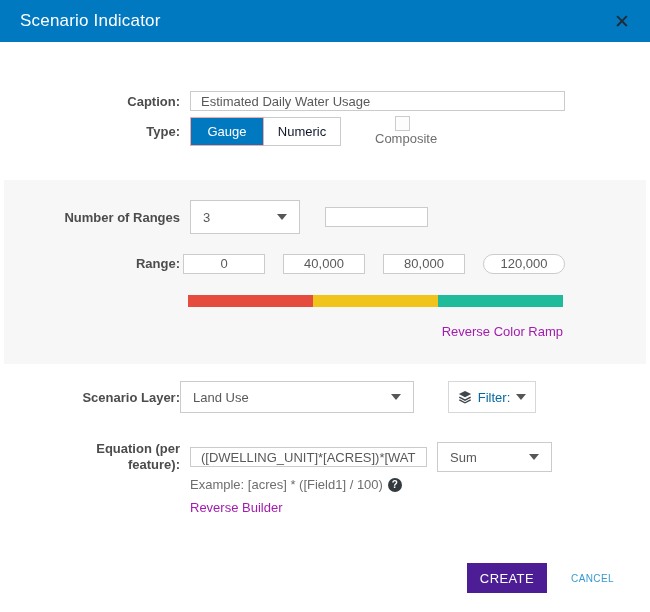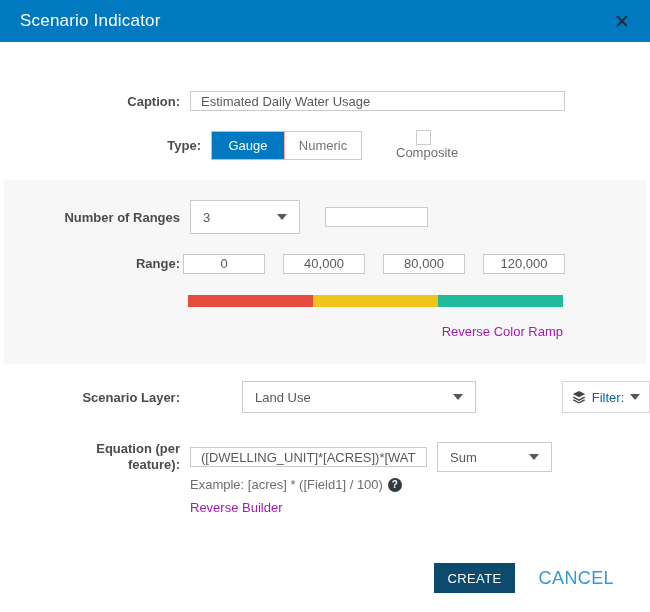--- a/index.html
+++ b/index.html
@@ -37,7 +37,7 @@
   .caption-input{width:375px;}
 
   
-  .row-type{top:130px;height:30px;padding-left:21px;}
+  .row-type{top:116px;height:30px;}
   .segs{display:flex;margin-left:10px;}
   .seg{
     height:29px;box-sizing:border-box;font-size:13px;display:flex;align-items:center;

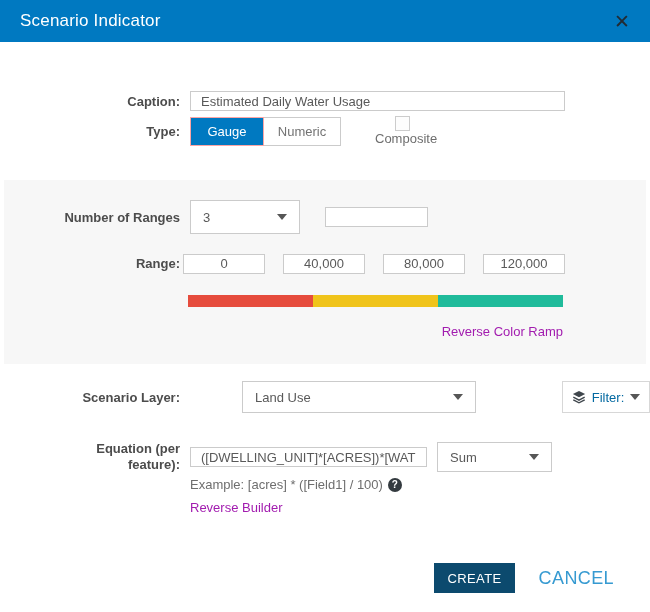--- a/index.html
+++ b/index.html
@@ -44,7 +44,7 @@
     justify-content:center;cursor:pointer;
   }
   .seg.sel{background:#0079c1;color:#fff;border:1px solid #fca5a5;width:74px;}
-  .seg.unsel{background:#fff;color:#737373;border:1px solid #cbcbcb;border-left:none;width:77px;}
+  .seg.unsel{background:#fff;color:#0f172a;border:1px solid #cbcbcb;border-left:none;width:77px;}
   .chk-wrap{display:flex;align-items:center;margin-left:27px;cursor:pointer;flex-direction:column;}
   .chk{
     width:15px;height:15px;border:1px solid #ccc;background:#fdfdfd;box-sizing:border-box;

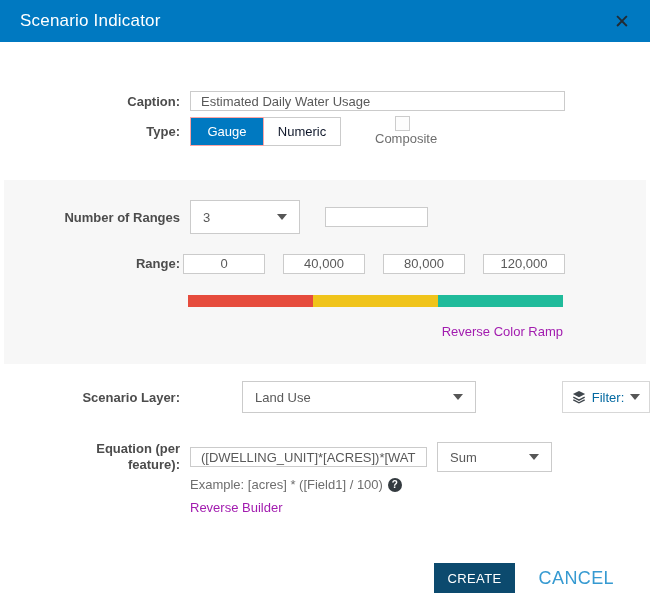--- a/index.html
+++ b/index.html
@@ -75,7 +75,7 @@
   .prow-b{top:67px;height:33px;}
   .range-inputs{display:flex;margin-left:3px;}
   .range-input{width:82px;height:32px;text-align:center;margin-right:18px;}
-  .range-input:last-child{margin-right:0;}
+  .range-input:last-child{margin-right:0;border-radius:14px;}
 
   .ramp{position:absolute;top:115px;left:184px;width:375px;height:12px;display:flex;}
   .ramp .seg-color{flex:1;height:100%;}

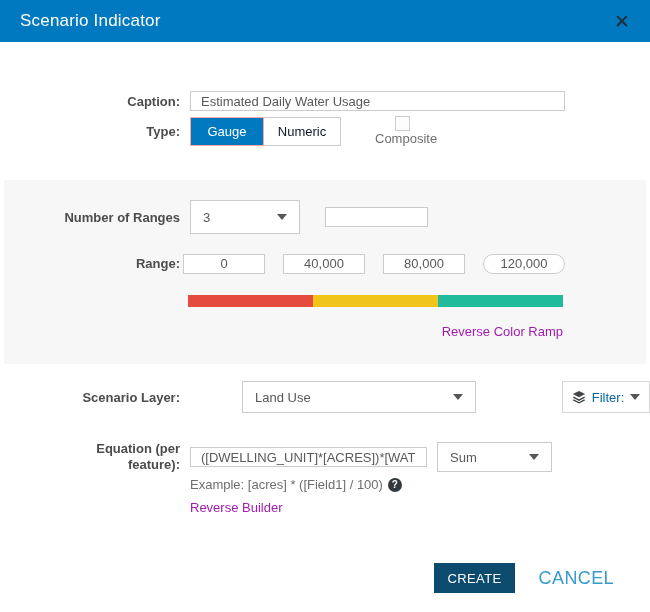--- a/index.html
+++ b/index.html
@@ -84,7 +84,7 @@
   .link{color:#a21caf;font-size:13px;cursor:pointer;text-decoration:none;}
 
   
-  .row-layer{top:388px;height:18px;justify-content:space-between;}
+  .row-layer{top:388px;height:18px;}
   .sel-layer{height:32px;width:234px;margin-left:10px;}
   .filter-box{
     height:32px;width:88px;margin-left:34px;background:#fff;border:1px solid #d7d7d7;

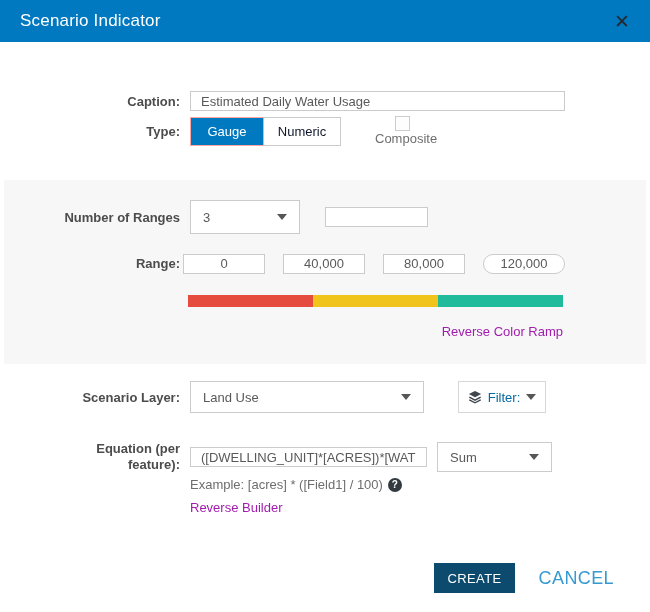--- a/index.html
+++ b/index.html
@@ -85,7 +85,7 @@
 
   
   .row-layer{top:388px;height:18px;}
-  .sel-layer{height:32px;width:234px;margin-left:10px;}
+  .sel-layer{height:32px;width:234px;}
   .filter-box{
     height:32px;width:88px;margin-left:34px;background:#fff;border:1px solid #d7d7d7;
     box-sizing:border-box;display:flex;align-items:center;justify-content:center;

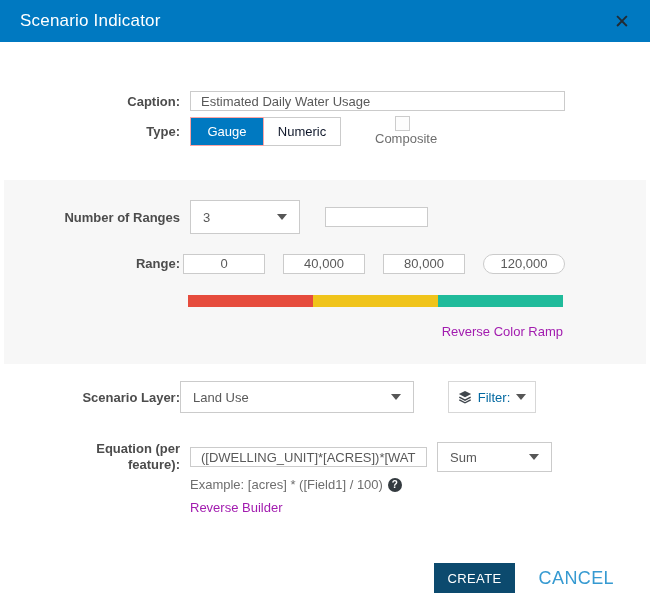--- a/index.html
+++ b/index.html
@@ -115,7 +115,7 @@
     position:absolute;top:563px;right:30px;display:flex;align-items:center;
   }
   .btn-create{
-    background:#0c4a6e;color:#fff;border:none;height:30px;padding:0 13px;
+    background:#4c1d95;color:#fff;border:none;height:30px;padding:0 13px;
     font-family:inherit;font-size:13px;letter-spacing:.4px;cursor:pointer;
   }
   .btn-cancel{

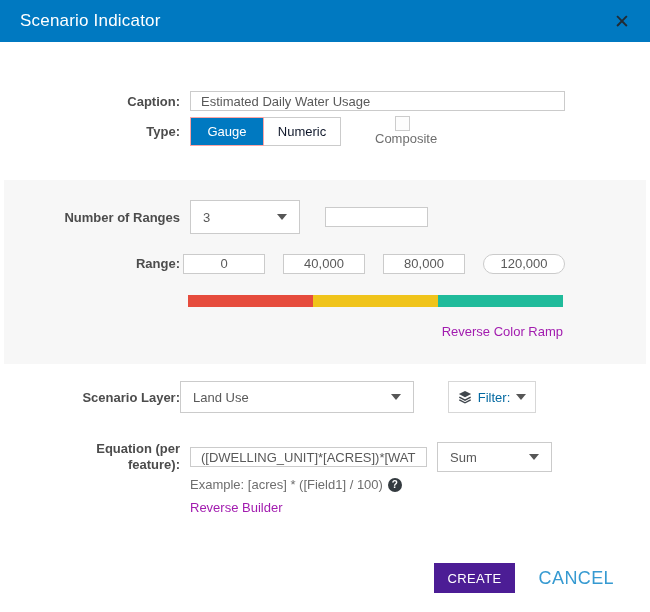--- a/index.html
+++ b/index.html
@@ -119,7 +119,7 @@
     font-family:inherit;font-size:13px;letter-spacing:.4px;cursor:pointer;
   }
   .btn-cancel{
-    background:none;border:none;color:#369ad1;font-family:inherit;font-size:18px;
+    background:none;border:none;color:#369ad1;font-family:inherit;font-size:10px;
     letter-spacing:.4px;margin-left:18px;cursor:pointer;
   }
 </style>

